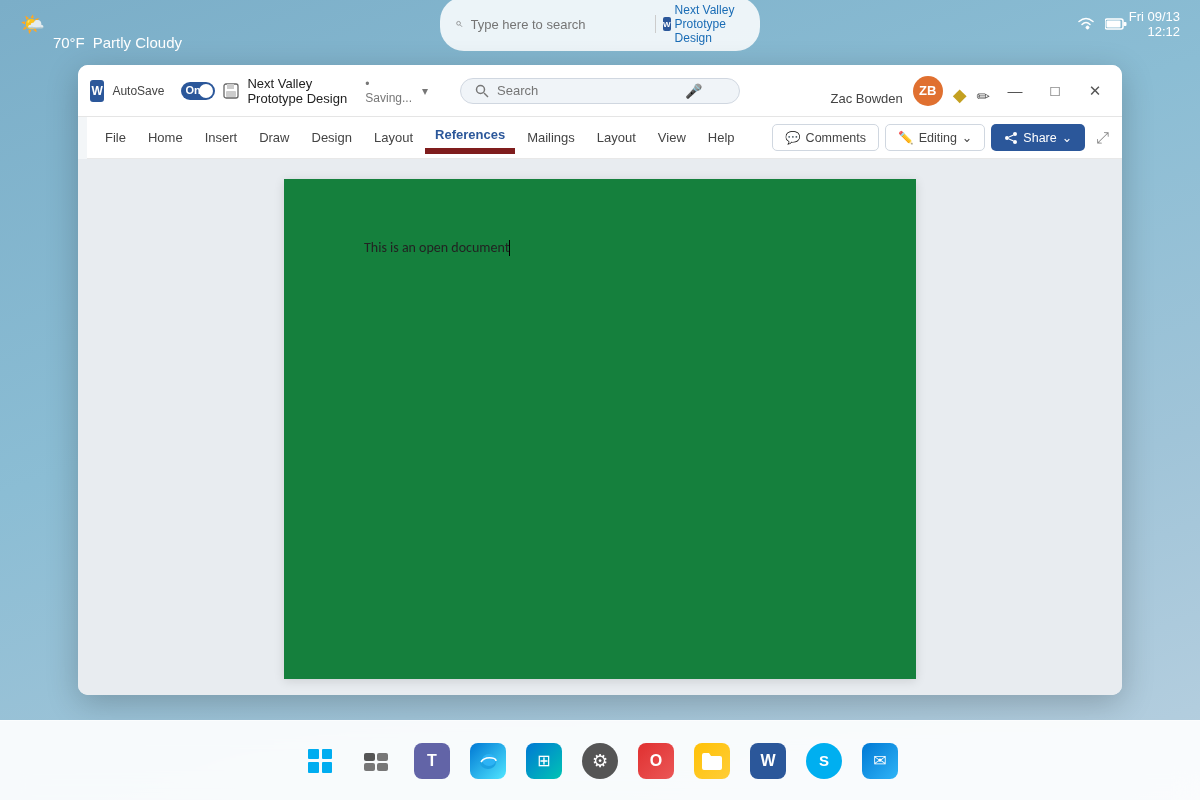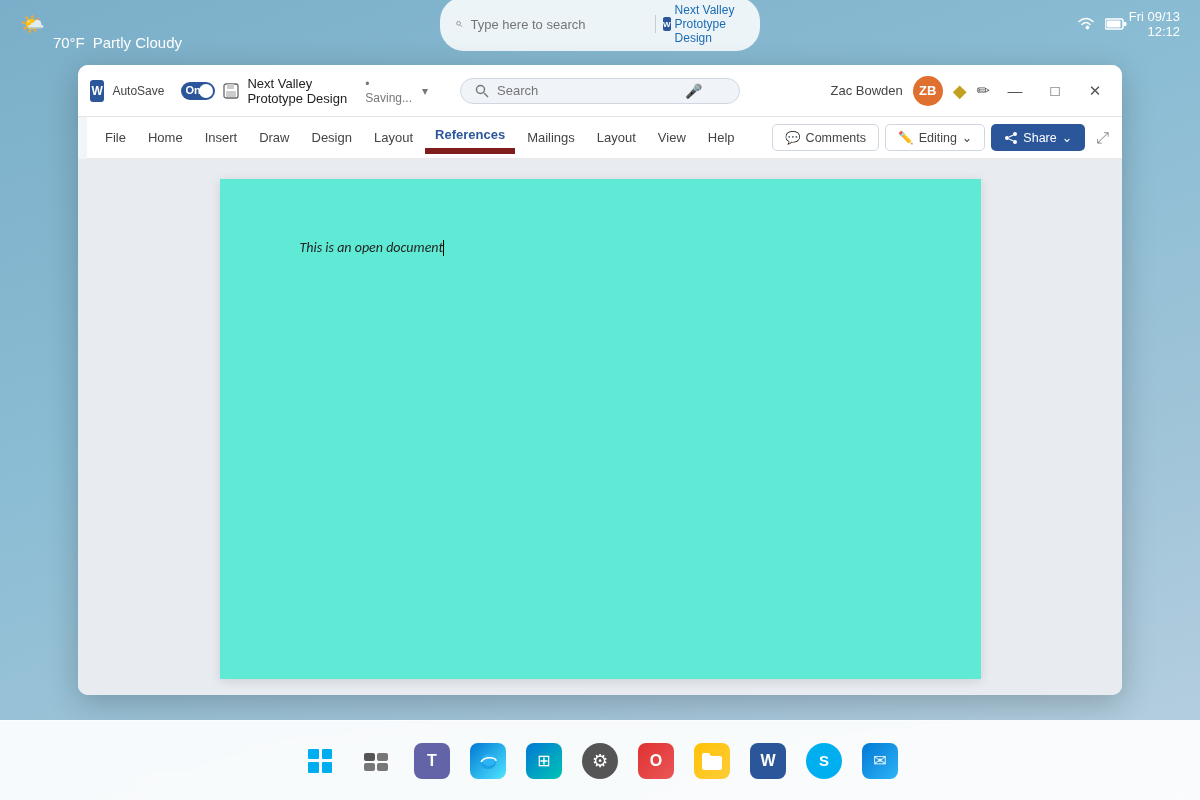--- a/index.html
+++ b/index.html
@@ -216,7 +216,7 @@
     }
     .title-bar-right {
       display: flex;
-      align-items: center;
+      align-items: flex-end;
       gap: 10px;
       flex: 1;
       justify-content: flex-end;

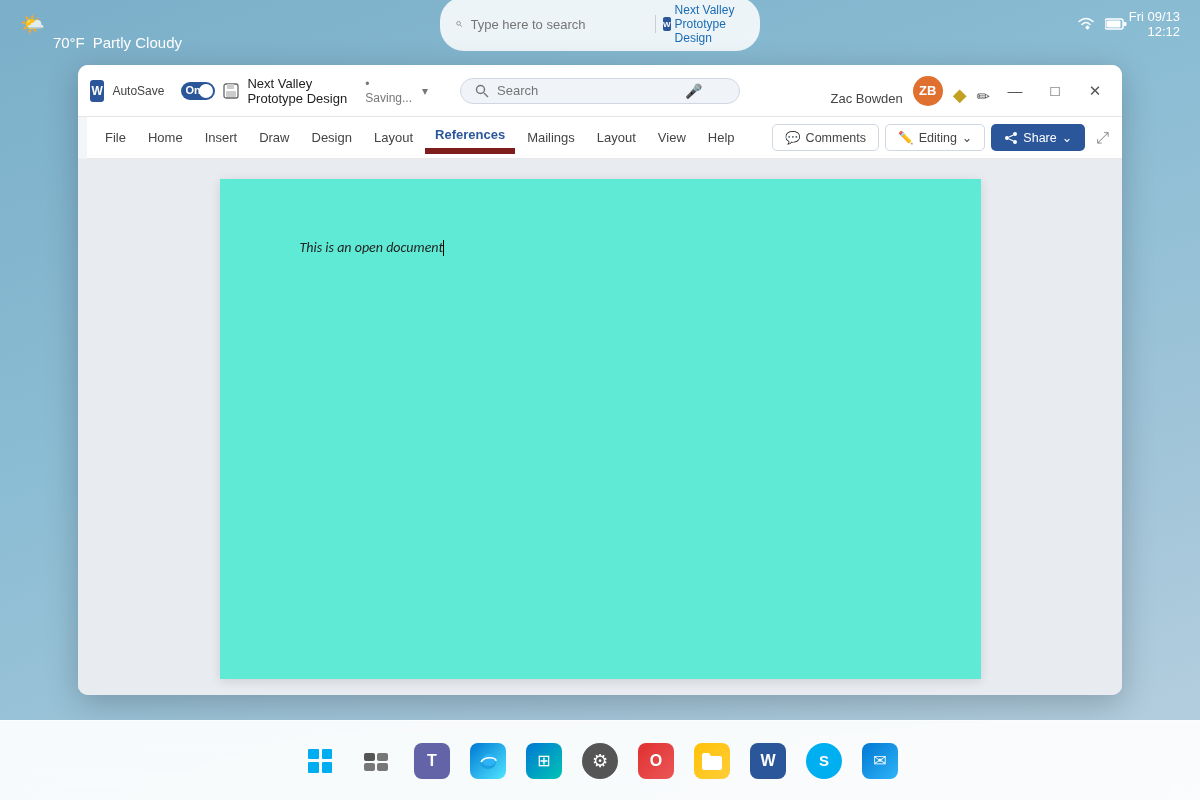--- a/index.html
+++ b/index.html
@@ -333,13 +333,12 @@
       padding: 20px 0;
     }
     .doc-page {
-      background: #5eead4;
-      width: 761px;
+      background: #15803d;
+      width: 632px;
       min-height: 500px;
       box-shadow: 0 2px 10px rgba(0,0,0,0.12);
       padding: 60px 80px;
       position: relative;
-      font-style: italic;
     }
     .doc-content {
       font-size: 14px;

